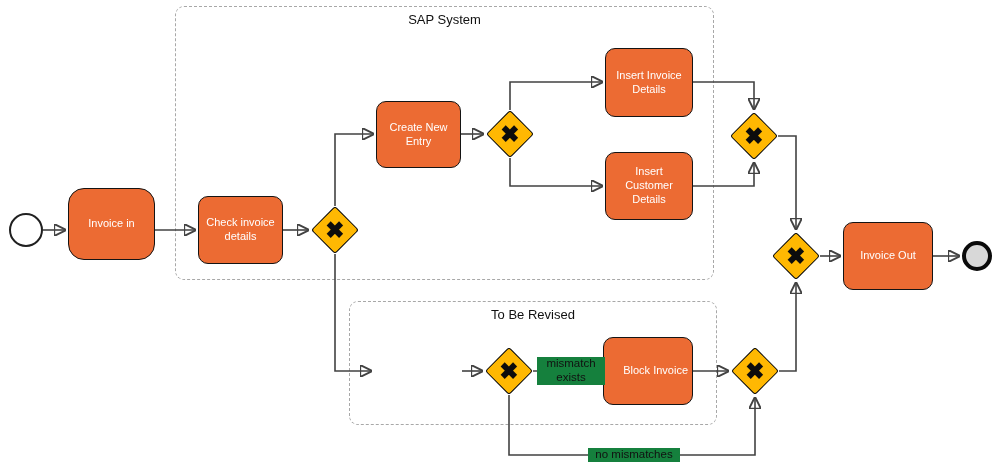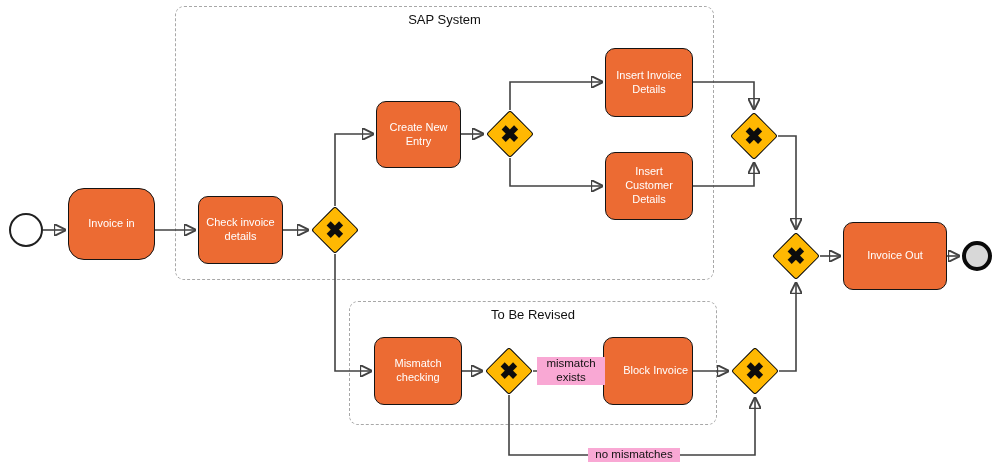--- a/index.html
+++ b/index.html
@@ -98,7 +98,7 @@
   <div class="task" style="left:605px;top:152px;width:88px;height:68px;">
     <span>Insert Customer Details</span>
   </div>
-  <div class="task" style="left:843px;top:222px;width:104px;height:68px;">
+  <div class="task" style="left:843px;top:222px;width:90px;height:68px;">
     <span>Invoice Out</span>
   </div>
   <div class="task" style="left:374px;top:337px;width:88px;height:68px;">

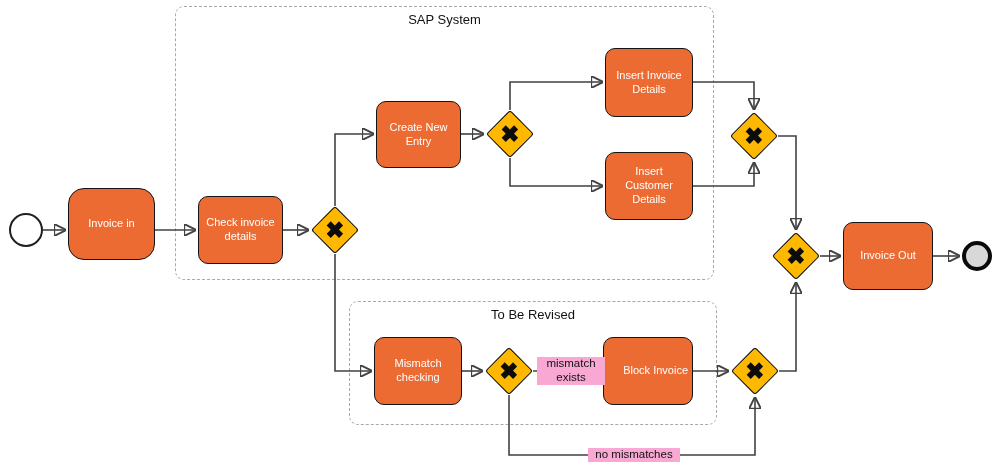--- a/index.html
+++ b/index.html
@@ -101,9 +101,6 @@
   <div class="task" style="left:843px;top:222px;width:90px;height:68px;">
     <span>Invoice Out</span>
   </div>
-  <div class="task" style="left:374px;top:337px;width:88px;height:68px;">
-    <span>Mismatch checking</span>
-  </div>
   <div class="task" style="left:603px;top:337px;width:90px;height:68px;justify-content:flex-end;">
     <span>Block Invoice</span>
   </div>

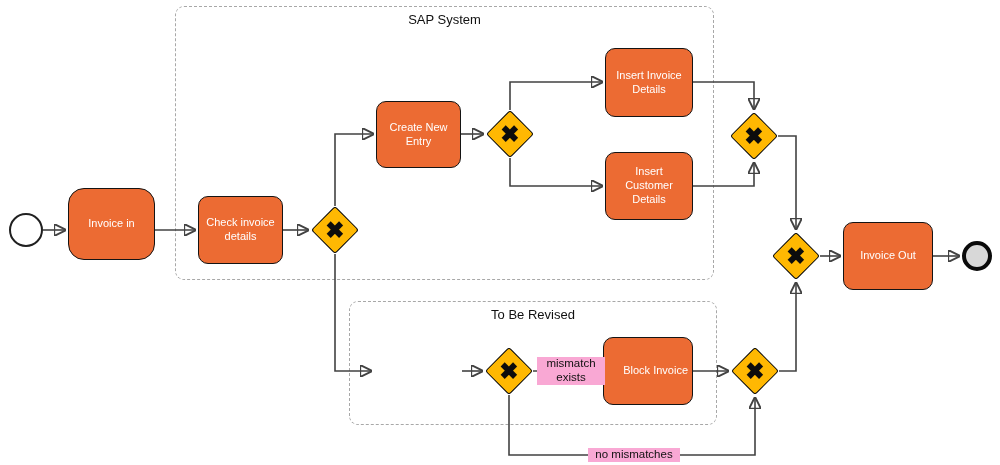--- a/index.html
+++ b/index.html
@@ -36,7 +36,7 @@
     font-size:23px;font-weight:bold;color:#0c0c0c;
   }
   .edge-label{
-    position:absolute;background:#f9a8d4;color:var(--text);
+    position:absolute;background:#15803d;color:var(--text);
     font-size:11.5px;line-height:1.2;text-align:center;padding:0 3px;
   }
   svg.connectors{position:absolute;left:0;top:0;pointer-events:none;}

